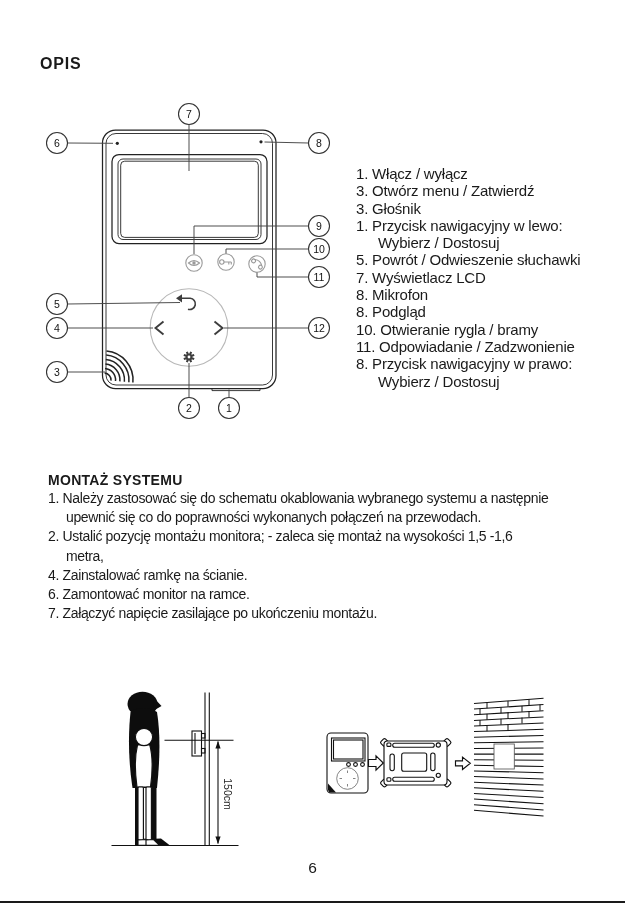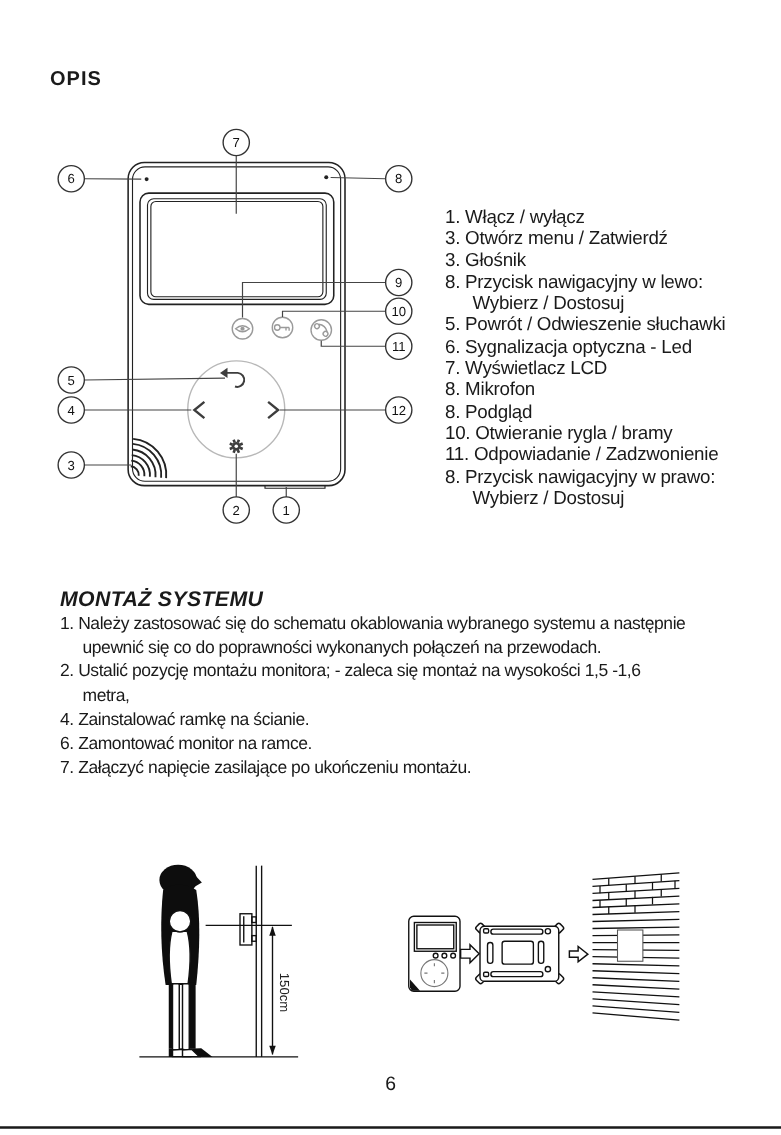--- a/index.html
+++ b/index.html
@@ -300,7 +300,7 @@
     <div class="li">1. Włącz / wyłącz</div>
     <div class="li">3. Otwórz menu / Zatwierdź</div>
     <div class="li">3. Głośnik</div>
-    <div class="li">8. Przycisk nawigacyjny w lewo:
+    <div class="li">1. Przycisk nawigacyjny w lewo:
 Wybierz / Dostosuj</div>
     <div class="li">5. Powrót / Odwieszenie słuchawki</div>
     <div class="li">6. Sygnalizacja optyczna - Led</div>

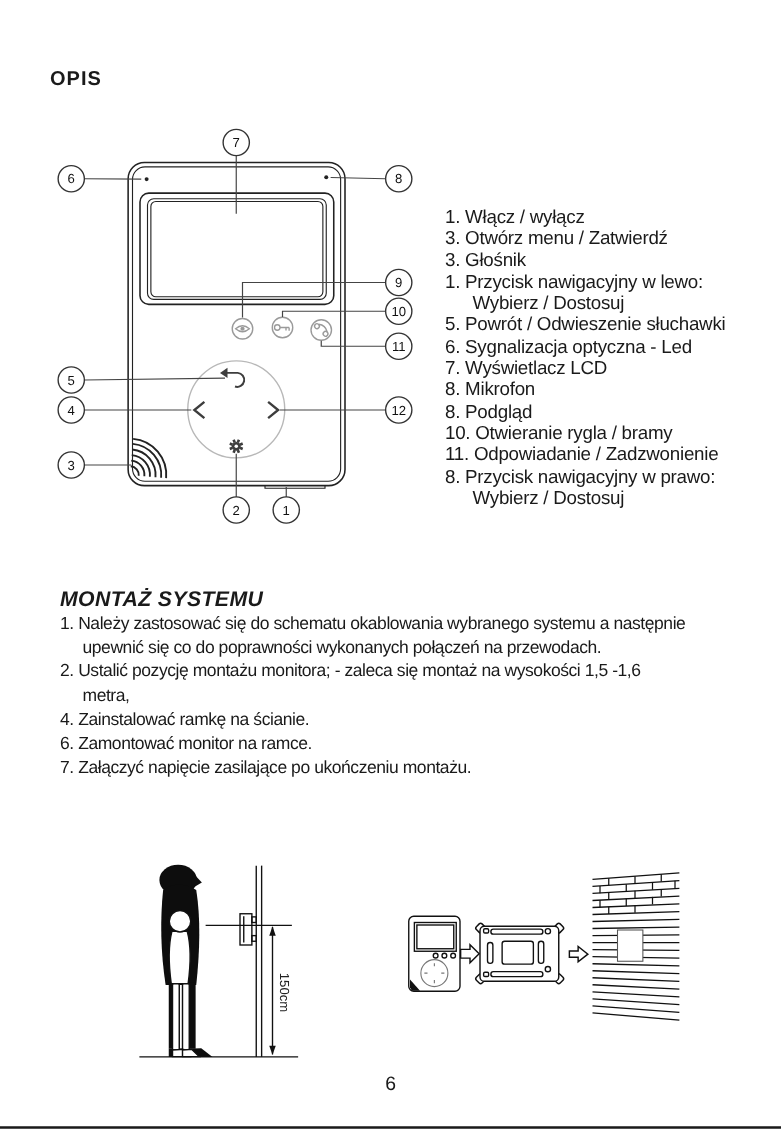--- a/index.html
+++ b/index.html
@@ -303,7 +303,6 @@
     <div class="li">1. Przycisk nawigacyjny w lewo:
 Wybierz / Dostosuj</div>
     <div class="li">5. Powrót / Odwieszenie słuchawki</div>
-    <div class="li">6. Sygnalizacja optyczna - Led</div>
     <div class="li">7. Wyświetlacz LCD</div>
     <div class="li">8. Mikrofon</div>
     <div class="li">8. Podgląd</div>

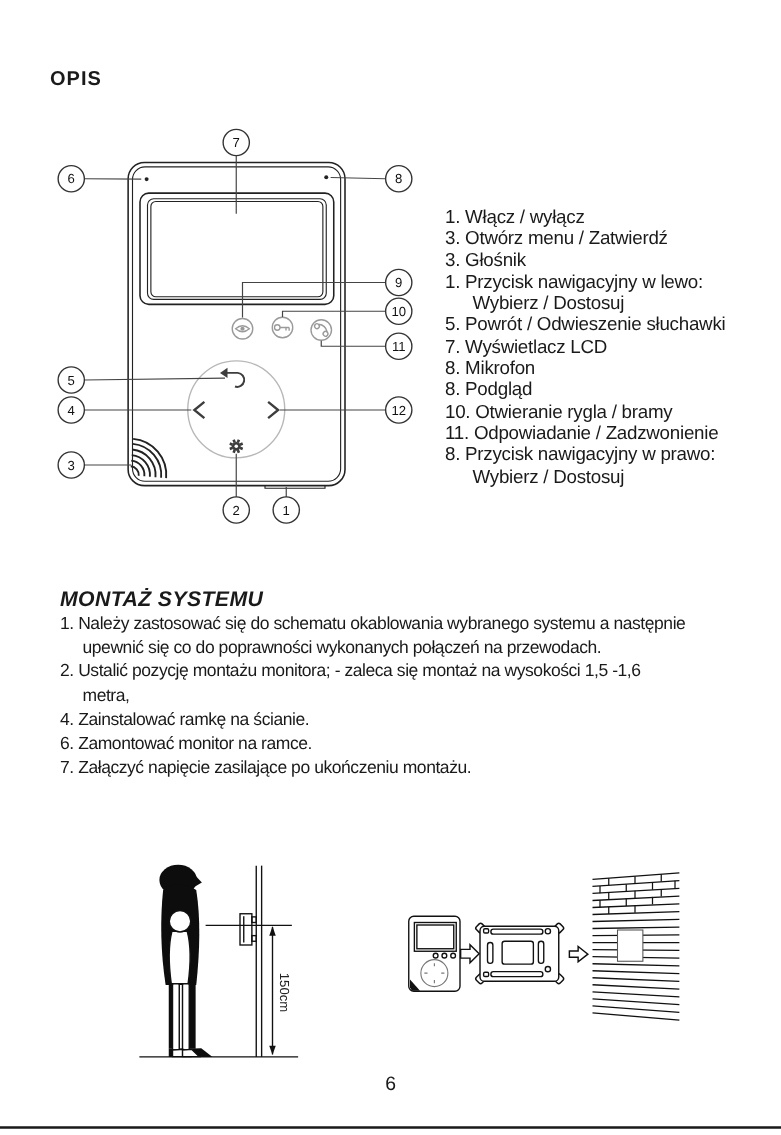--- a/index.html
+++ b/index.html
@@ -32,7 +32,7 @@
   .legend .li{white-space:pre;padding-left:22px;text-indent:-22px;}
   
   .mount{position:absolute;left:48px;top:471px;width:570px;}
-  .mount .mtitle{font-size:17px;font-weight:bold;letter-spacing:.3px;line-height:18px;font-style:italic;}
+  .mount .mtitle{font-size:14px;font-weight:bold;letter-spacing:.3px;line-height:18px;}
   .mount .step{
     white-space:pre;font-size:14px;line-height:19.2px;letter-spacing:-.35px;
     padding-left:18px;text-indent:-18px;

